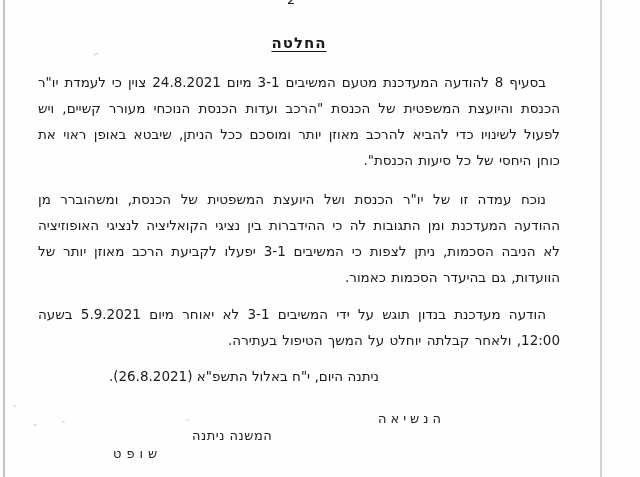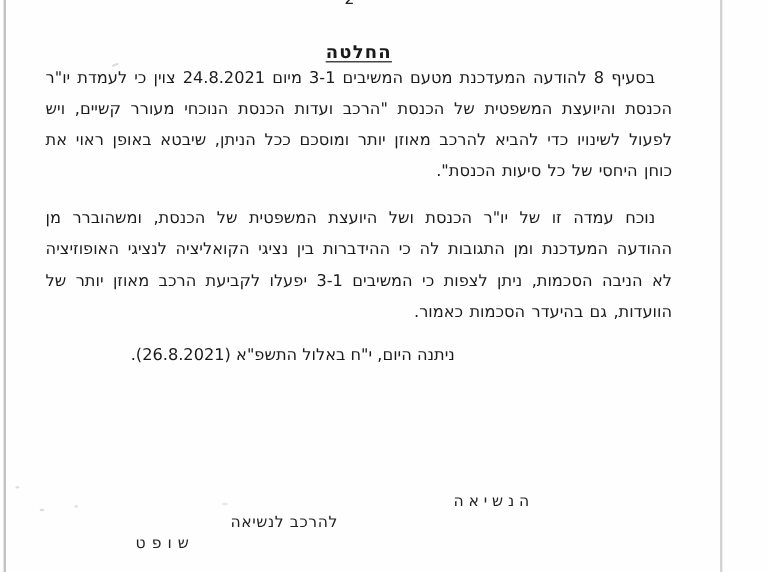--- a/index.html
+++ b/index.html
@@ -49,7 +49,7 @@
     word-spacing: 1px;
     color: #1b1b1b;
   }
-  .para-1 { }
+  .para-1 { margin-top: 17px; }
   .para-2 { margin-top: 13px; }
   .para-3 { margin-top: 11px; }
   .date-line {

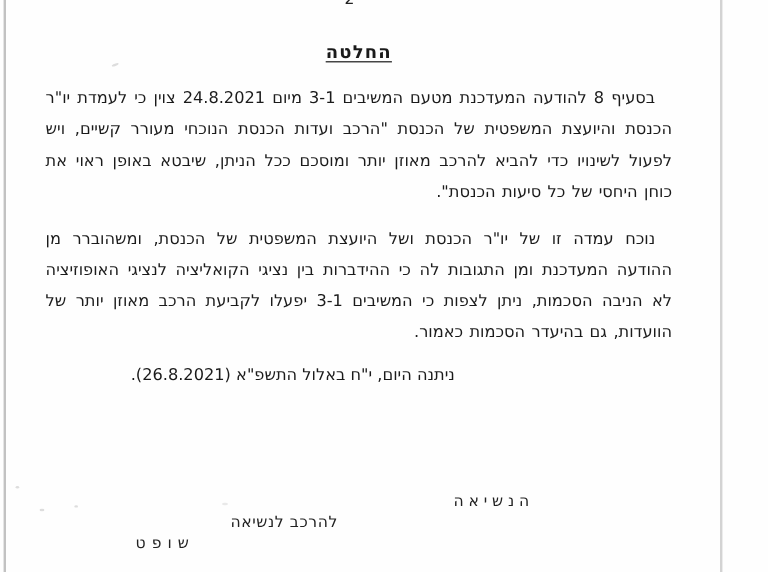--- a/index.html
+++ b/index.html
@@ -94,6 +94,7 @@
 
     <p class="para para-1">בסעיף 8 להודעה המעדכנת מטעם המשיבים 3-1 מיום 24.8.2021 צוין כי לעמדת יו"ר הכנסת והיועצת המשפטית של הכנסת "הרכב ועדות הכנסת הנוכחי מעורר קשיים, ויש לפעול לשינויו כדי להביא להרכב מאוזן יותר ומוסכם ככל הניתן, שיבטא באופן ראוי את כוחן היחסי של כל סיעות הכנסת".</p>
     <p class="para para-2">נוכח עמדה זו של יו"ר הכנסת ושל היועצת המשפטית של הכנסת, ומשהוברר מן ההודעה המעדכנת ומן התגובות לה כי ההידברות בין נציגי הקואליציה לנציגי האופוזיציה לא הניבה הסכמות, ניתן לצפות כי המשיבים 3-1 יפעלו לקביעת הרכב מאוזן יותר של הוועדות, גם בהיעדר הסכמות כאמור.</p>
+    <p class="para para-3">הודעה מעדכנת בנדון תוגש על ידי המשיבים 3-1 לא יאוחר מיום 5.9.2021 בשעה 12:00, ולאחר קבלתה יוחלט על המשך הטיפול בעתירה.</p>
 
     <div class="date-line">ניתנה היום, י"ח באלול התשפ"א (26.8.2021).</div>
   </div>

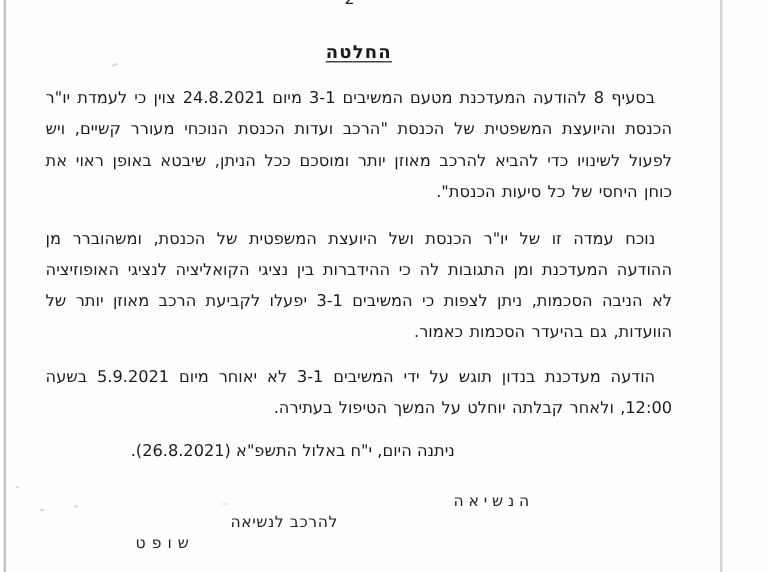--- a/index.html
+++ b/index.html
@@ -100,7 +100,7 @@
   </div>
 
   <div class="sig sig-president">הנשיאה</div>
-  <div class="sig sig-deputy">להרכב לנשיאה</div>
+  <div class="sig sig-deputy">המשנה ניתנה</div>
   <div class="sig sig-judge">שופט</div>
 
   <div class="speck speck-a"></div>

